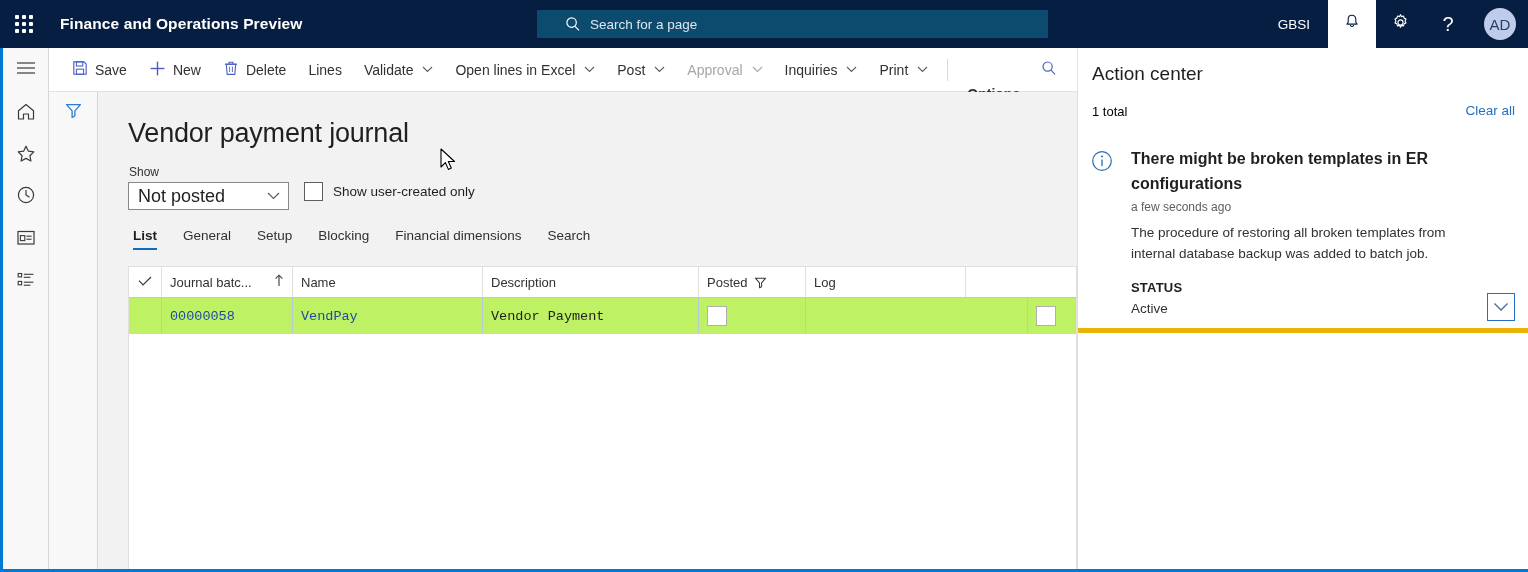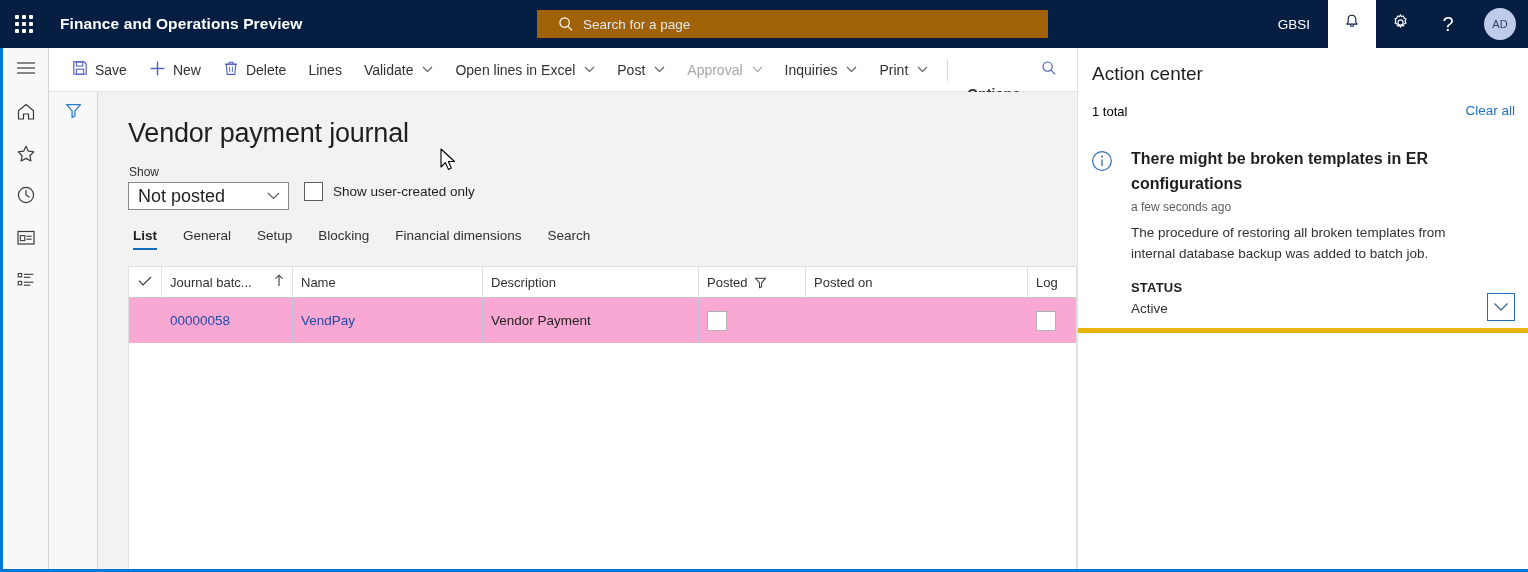--- a/index.html
+++ b/index.html
@@ -45,9 +45,9 @@
   .searchbox {
     position: absolute; left: 537px; top: 10px;
     width: 511px; height: 28px;
-    background: #a16207;
+    background: #0c4a6e;
     display: flex; align-items: center;
-    padding-left: 21px;
+    padding-left: 28px;
     cursor: text;
   }
   .searchbox .mag { margin-right: 9px; display:flex; align-items:center; }

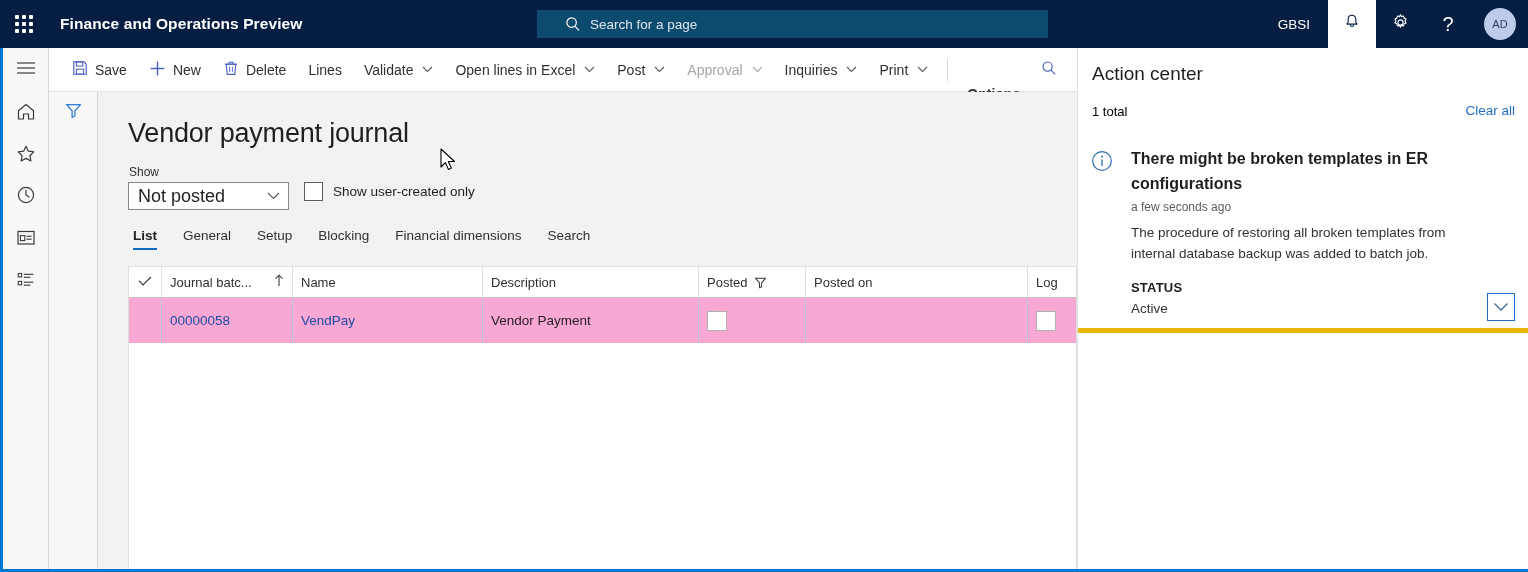--- a/index.html
+++ b/index.html
@@ -73,7 +73,7 @@
   .avatar {
     width: 32px; height: 32px; border-radius: 50%;
     background: #bfcbeb; color: #2c3e66;
-    font-size: 11px; font-weight: normal;
+    font-size: 15px; font-weight: normal;
     display: flex; align-items: center; justify-content: center;
   }
 

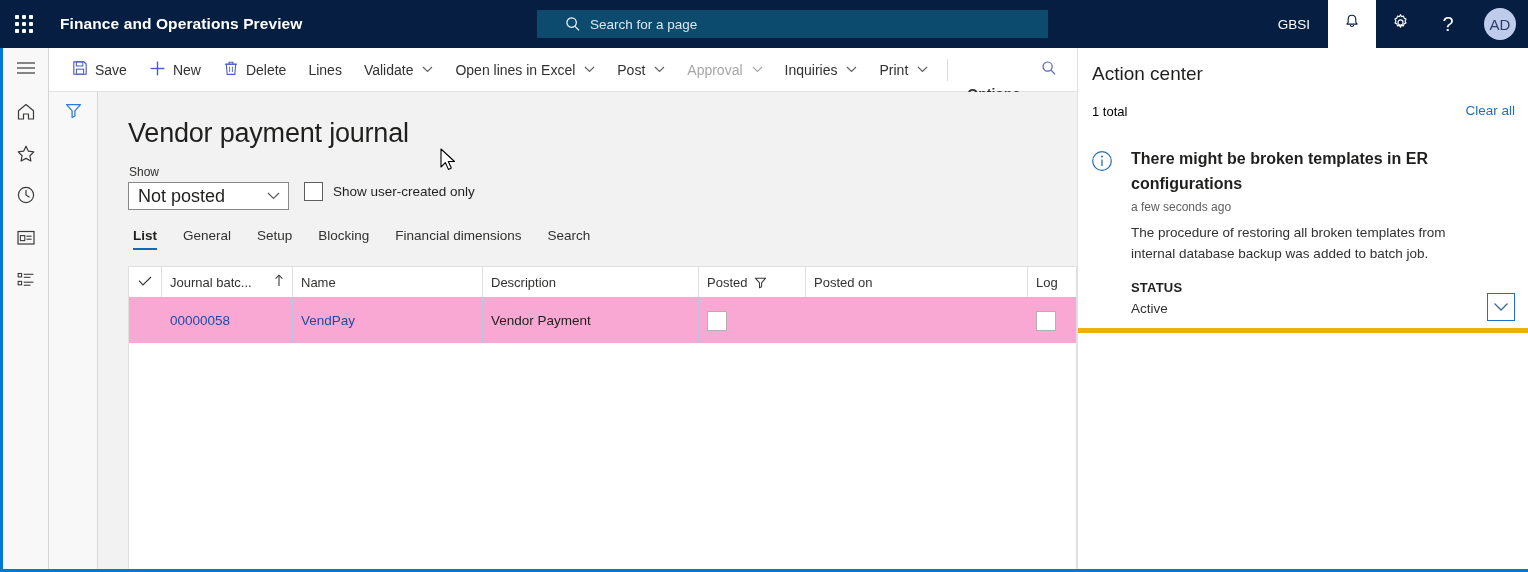--- a/index.html
+++ b/index.html
@@ -609,9 +609,6 @@
               </svg>
           </span>
         </div>
-        <div class="gh c-postedon">
-          <span>Posted on</span>
-        </div>
         <div class="gh c-log">
           <span>Log</span>
         </div>

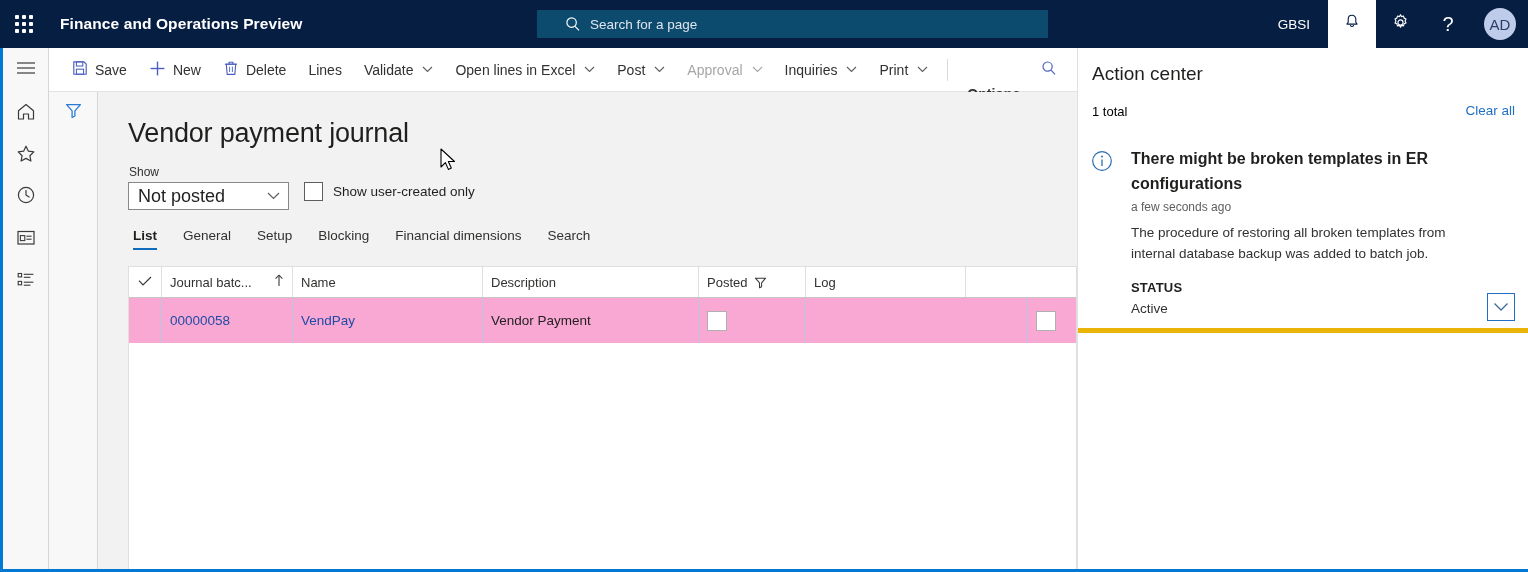--- a/index.html
+++ b/index.html
@@ -207,9 +207,10 @@
   .gh .sort { margin-left: auto; font-size: 12px; color: #323130; }
   .gh .funnel { margin-left: 7px; display: flex; align-items: center; }
   .grid-row {
-    display: flex; height: 45px;
-    background: #f9a8d4;
+    display: flex; height: 36px;
+    background: #bef264;
     cursor: pointer;
+    font-family: Liberation Mono, monospace;
   }
   .gc {
     display: flex; align-items: center;

